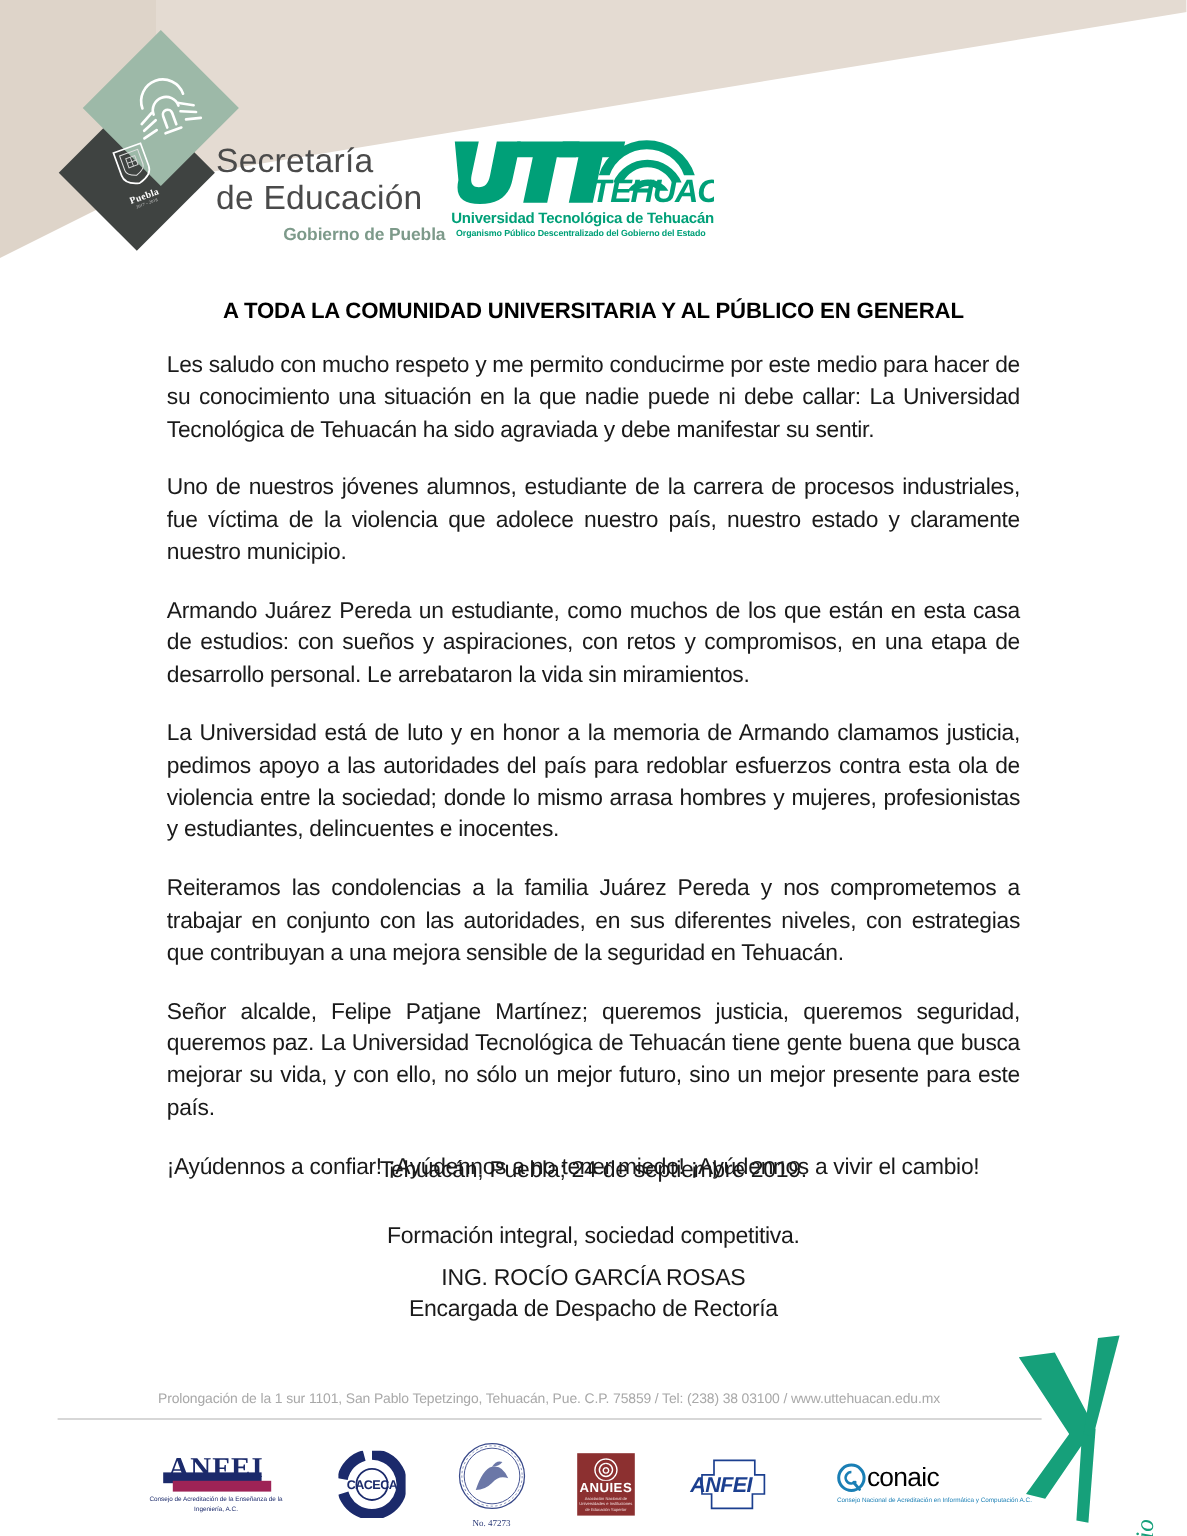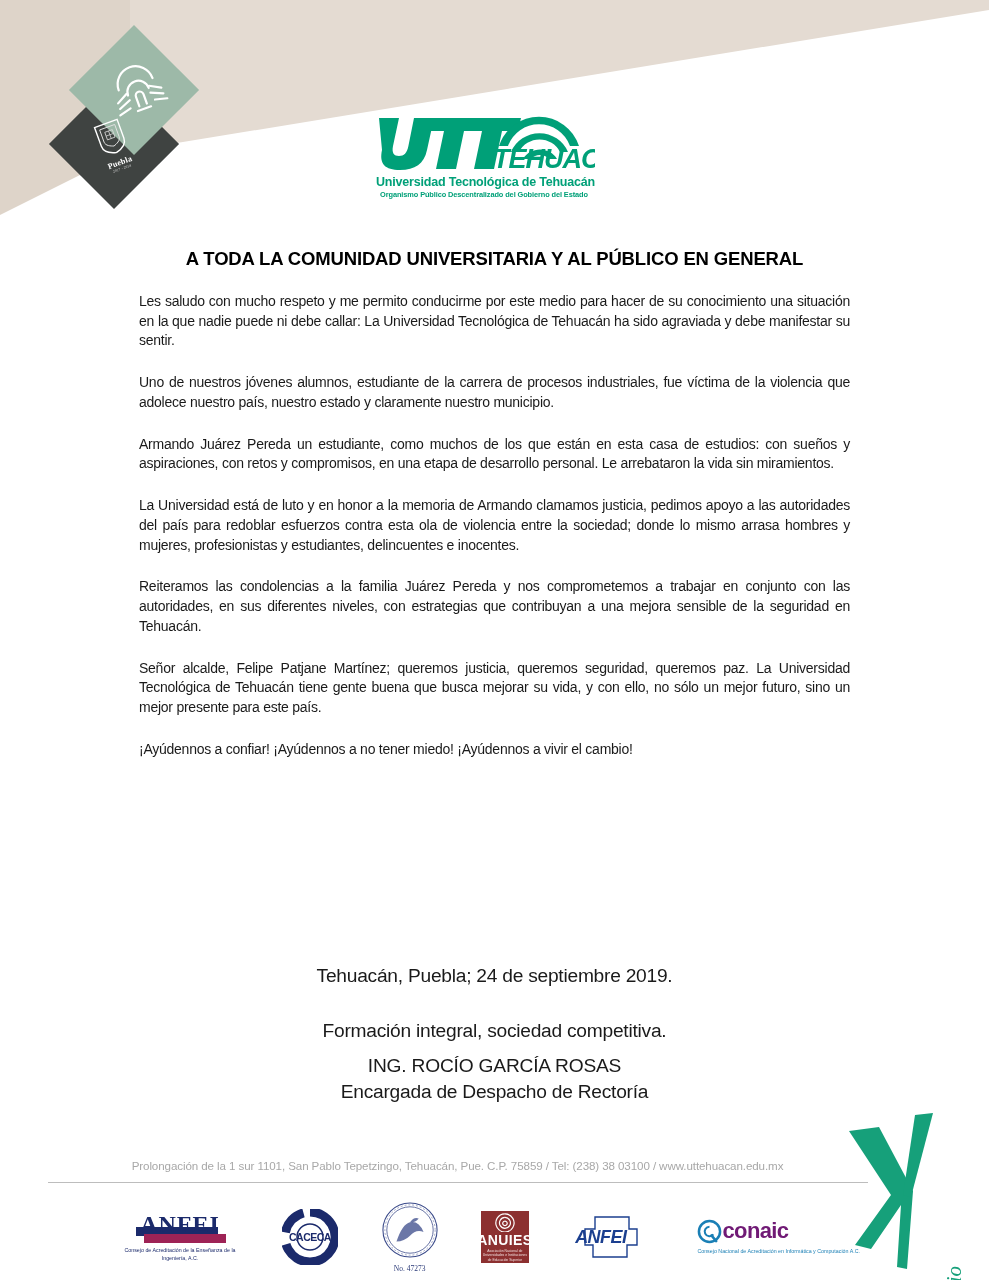--- a/index.html
+++ b/index.html
@@ -442,6 +442,11 @@
       </div>
     </div>
 
+    <div class="sep-text">
+      <div class="sep-line1">Secretaría</div>
+      <div class="sep-line2">de Educación</div>
+      <div class="sep-line3">Gobierno de Puebla</div>
+    </div>
   </div>
 
   <div class="utt-logo">

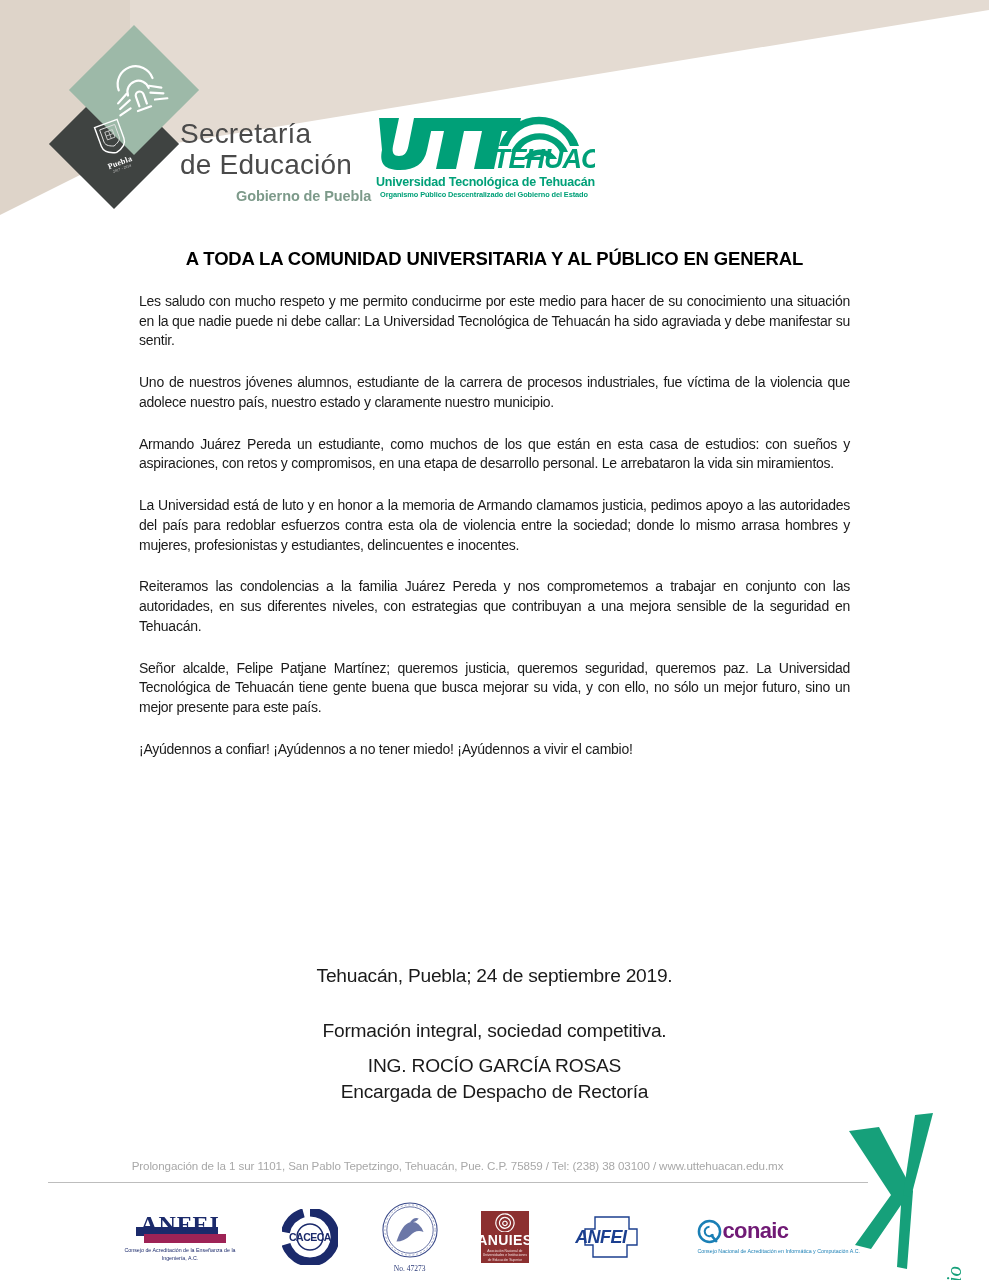--- a/index.html
+++ b/index.html
@@ -201,7 +201,7 @@
   .body-copy p {
     margin: 0 0 22px 0;
     font-family: "Liberation Sans", sans-serif;
-    font-size: 14px;
+    font-size: 19px;
     line-height: 1.41;
     color: #1a1a1a;
     text-align: justify;

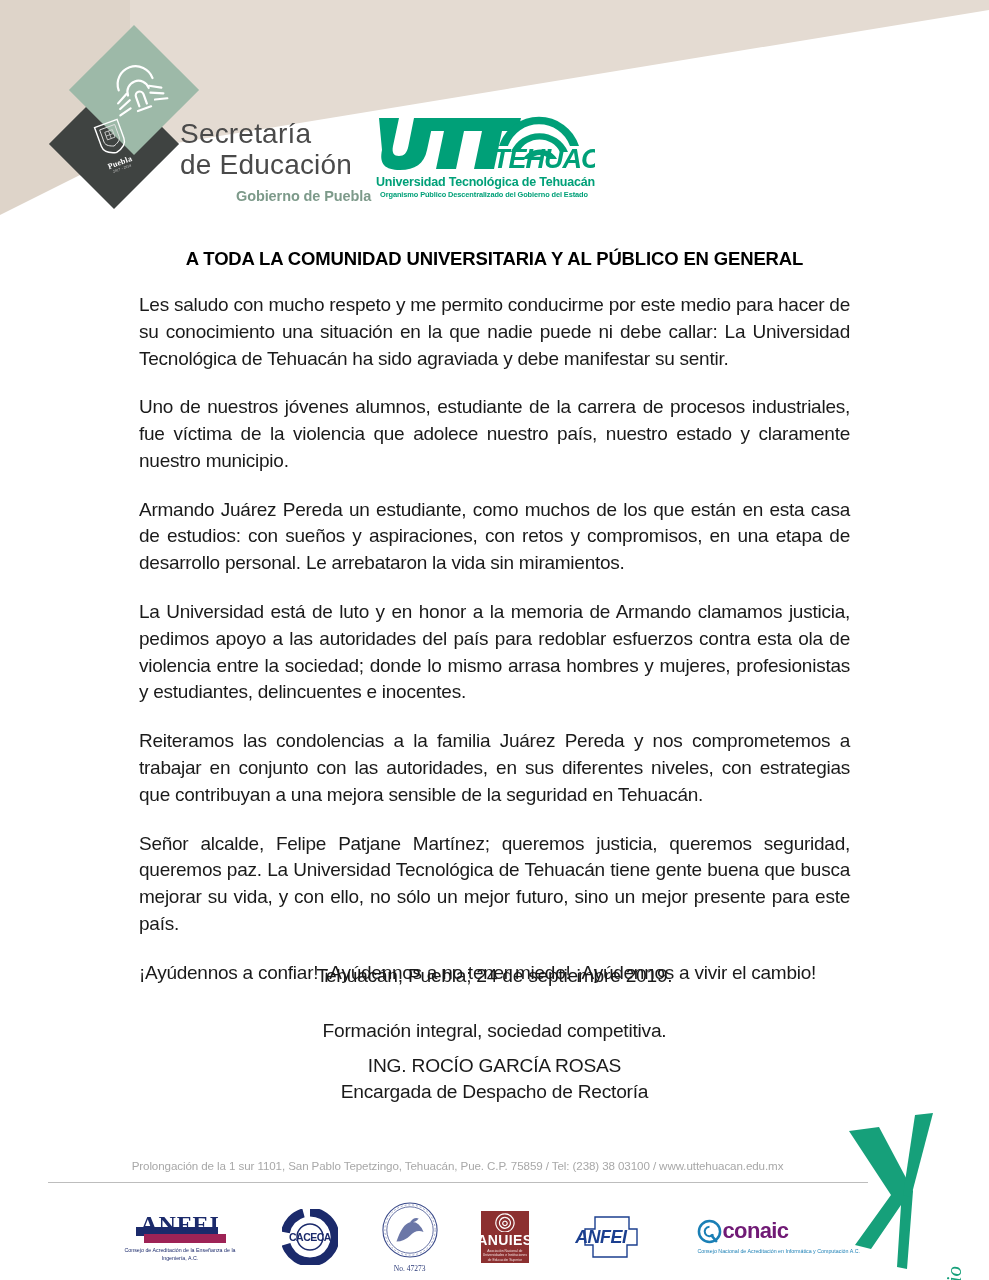--- a/index.html
+++ b/index.html
@@ -329,7 +329,7 @@
   }
   .anuies-word {
     font-family: "Liberation Sans", sans-serif;
-    font-size: 14px;
+    font-size: 11px;
     font-weight: bold;
     color: #ffffff;
     letter-spacing: .4px;

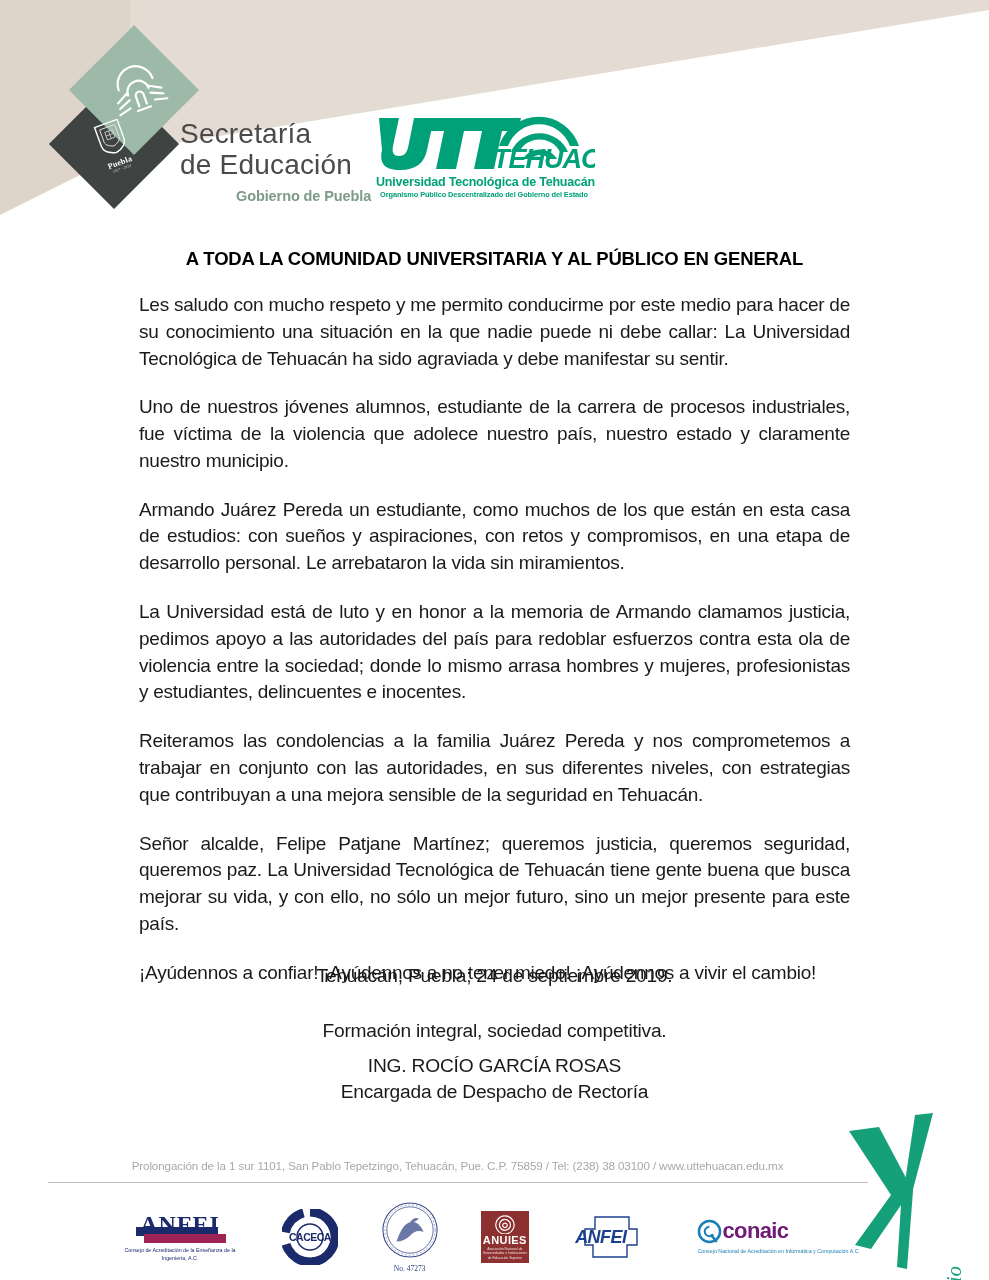--- a/index.html
+++ b/index.html
@@ -364,8 +364,8 @@
   .conaic-word {
     font-family: "Liberation Sans", sans-serif;
     font-size: 22px;
-    font-weight: bold;
-    color: #701a75;
+    font-weight: normal;
+    color: #000000;
     letter-spacing: -.6px;
     line-height: 1;
   }

